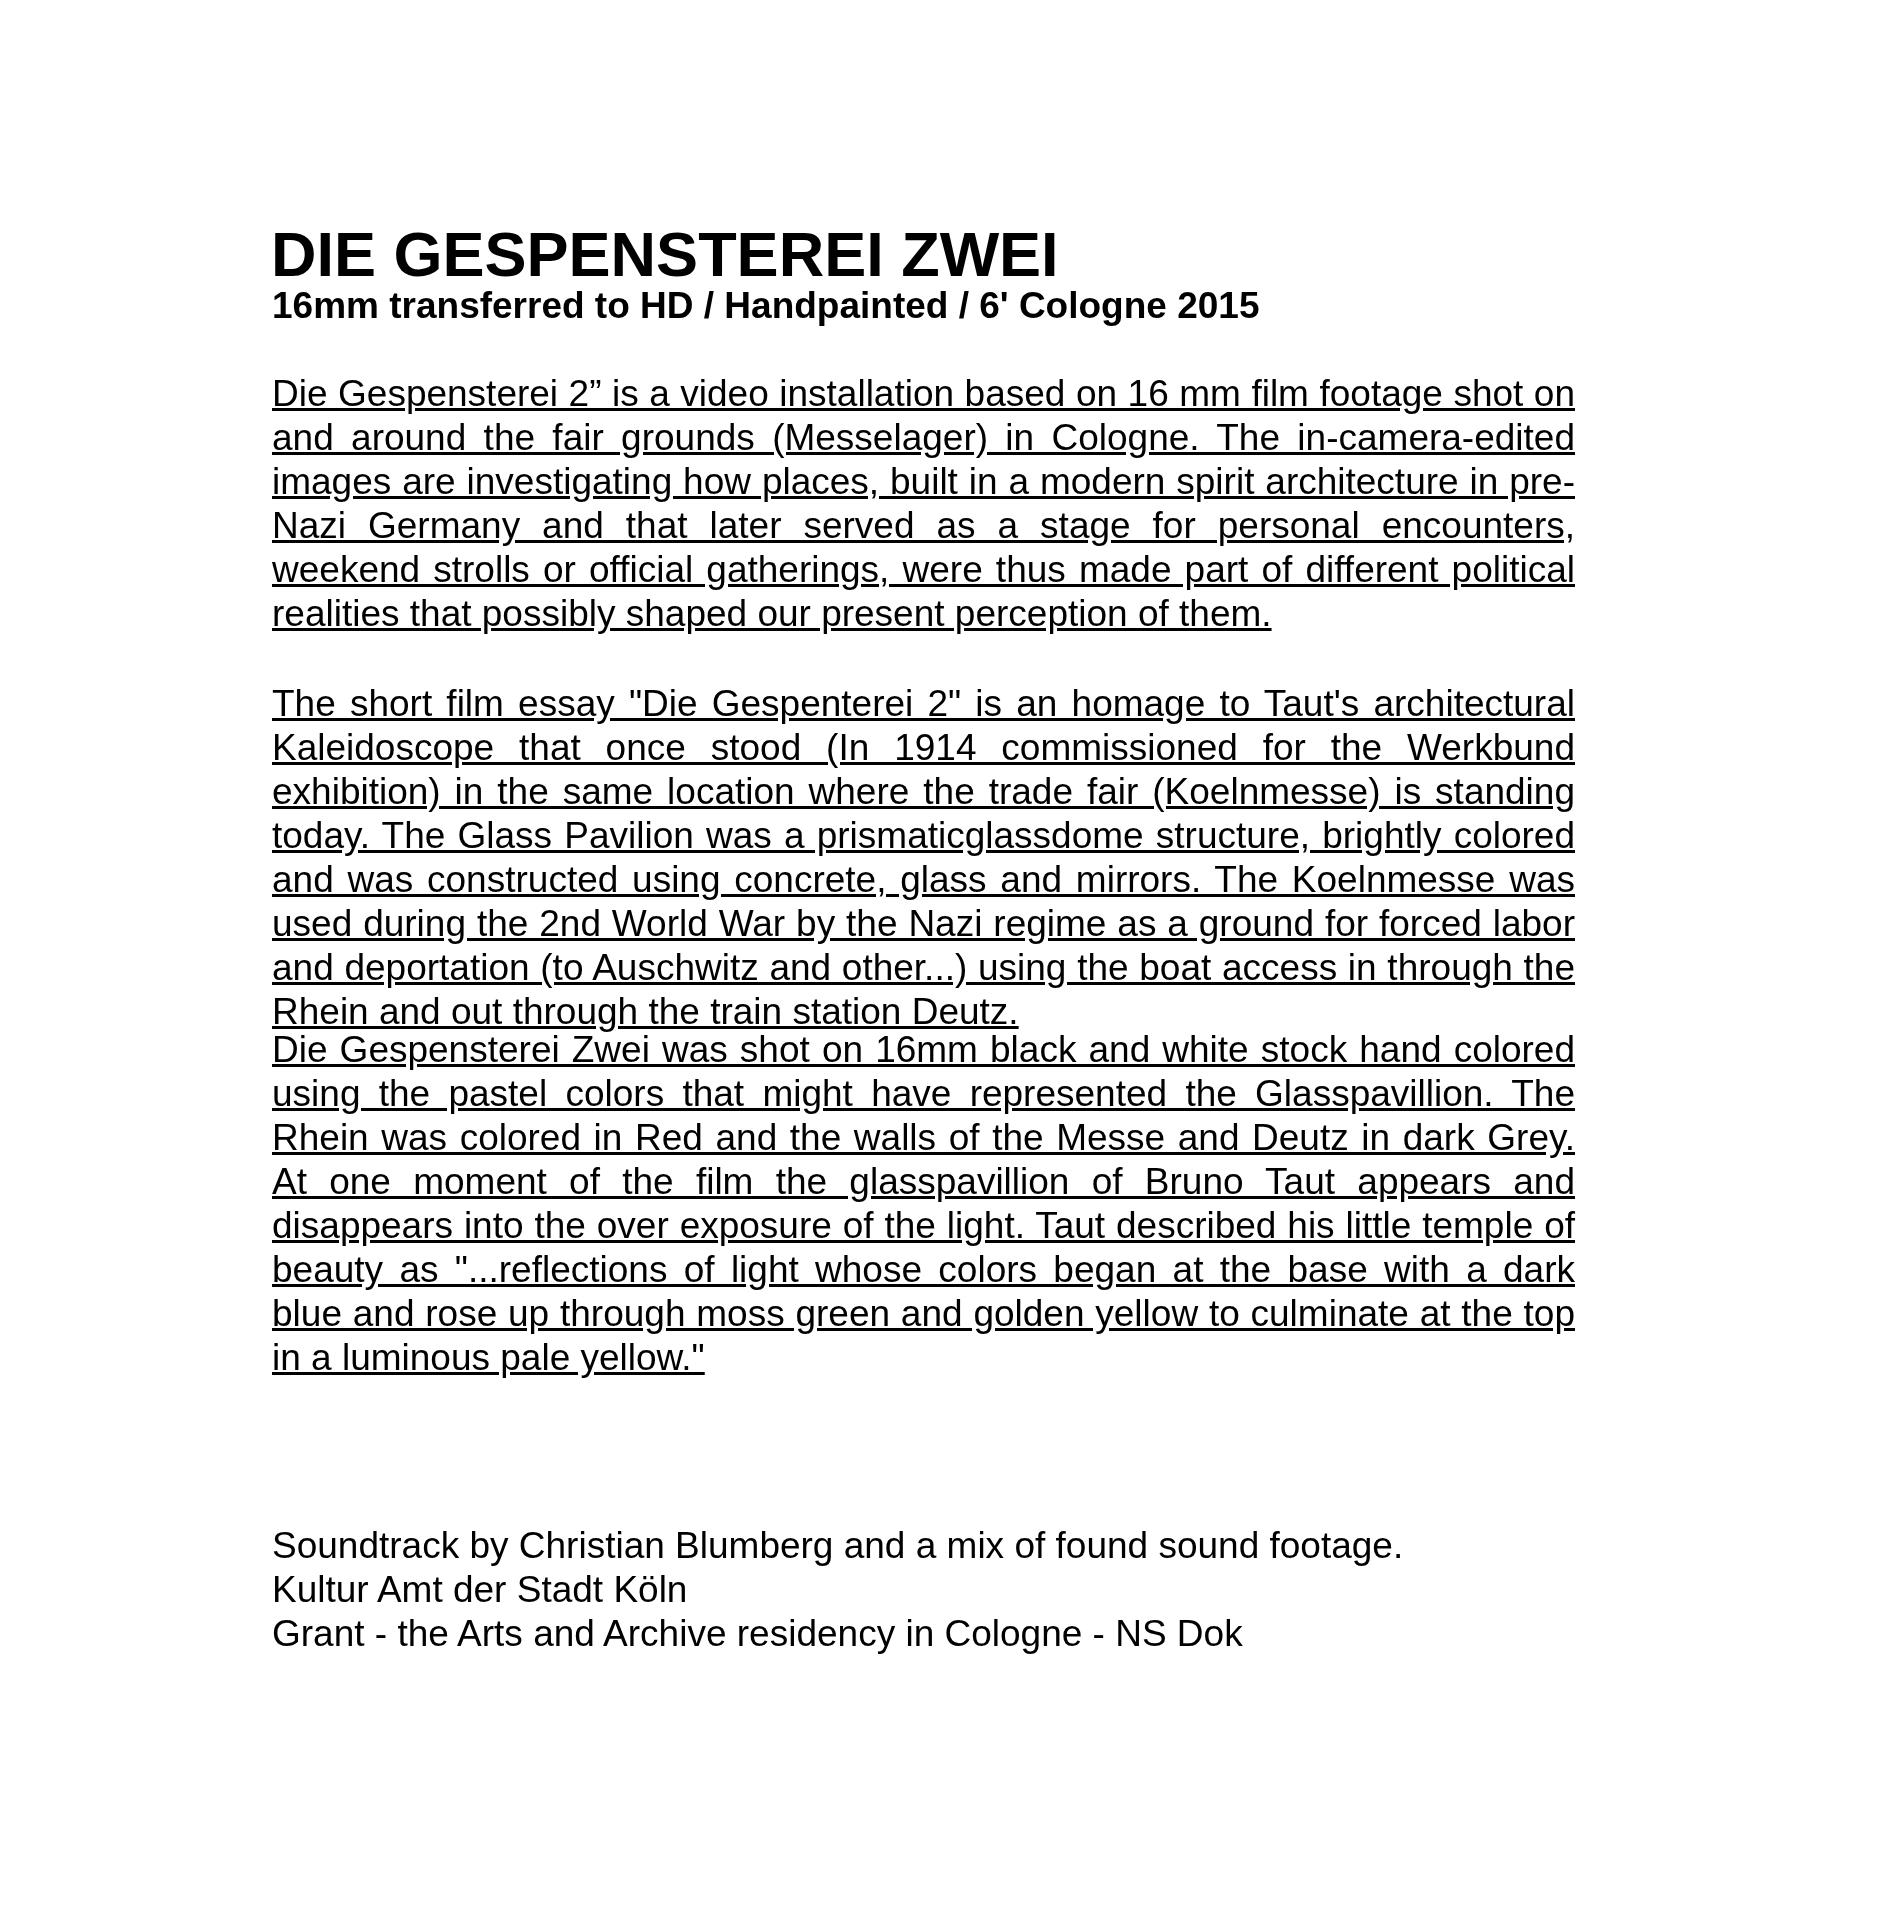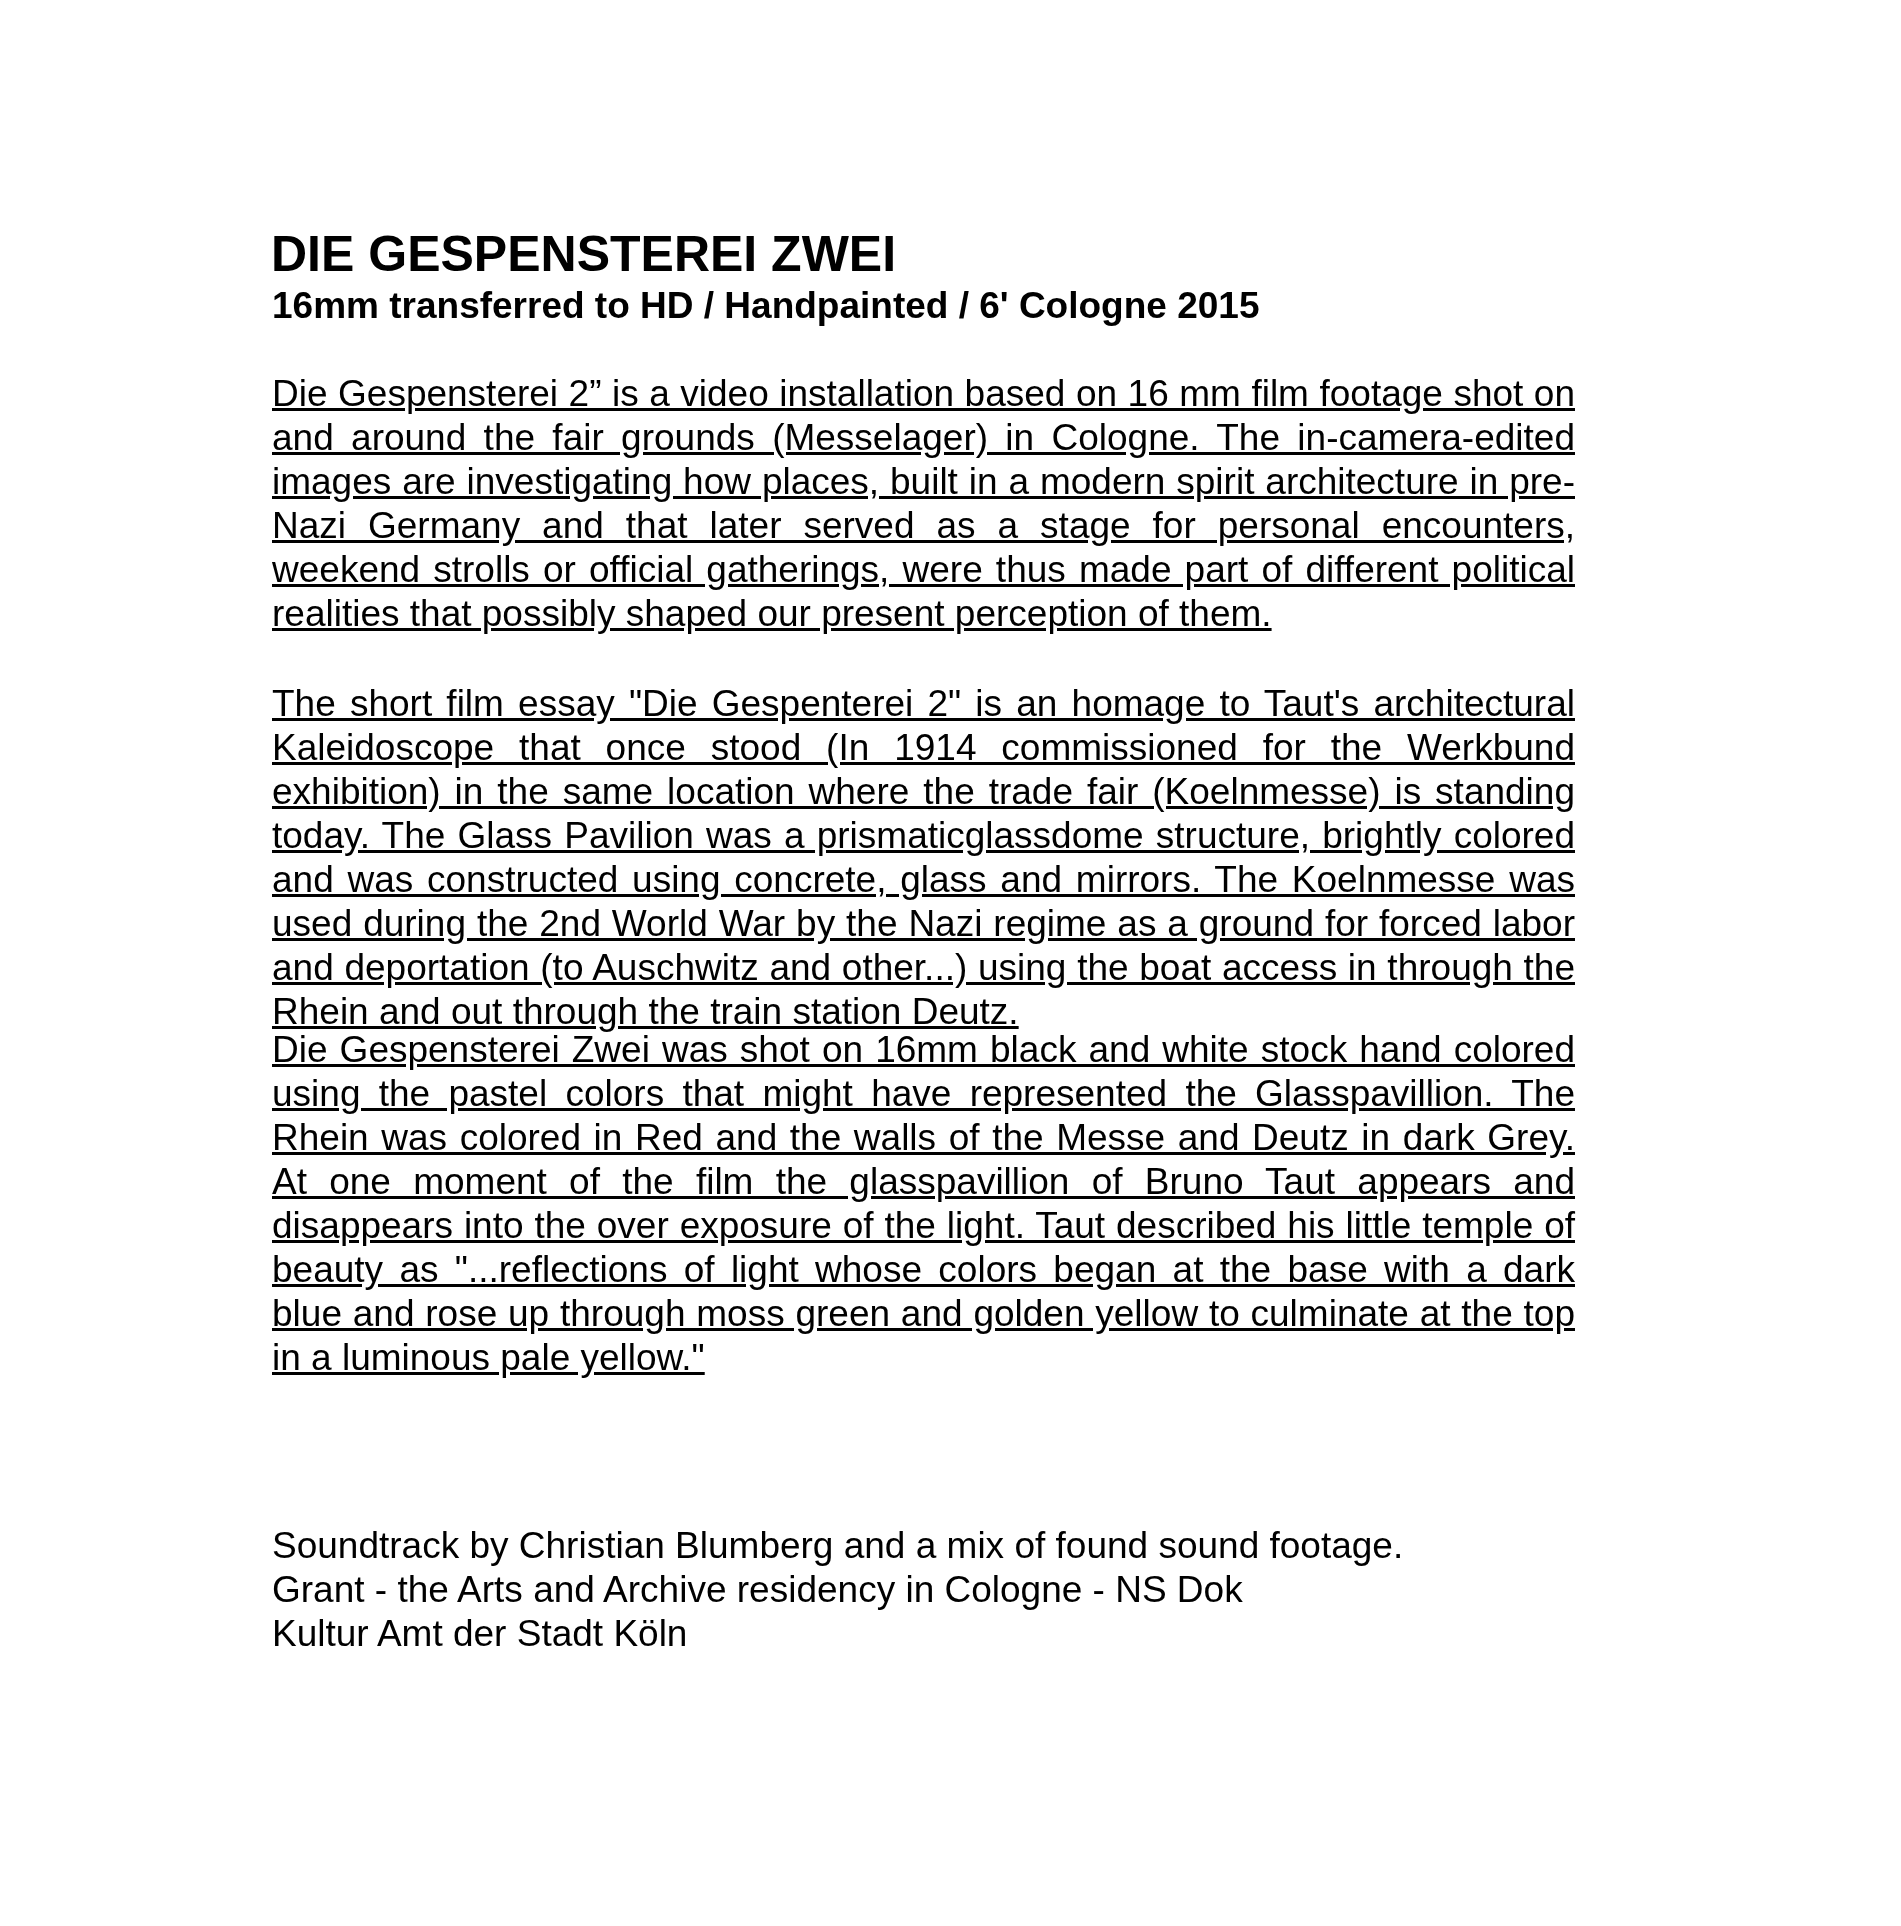--- a/index.html
+++ b/index.html
@@ -11,7 +11,7 @@
   }
   .title {
     position: absolute; left: 271px; top: 225px; margin: 0;
-    font-size: 50px; font-weight: bold; line-height: 59px; white-space: nowrap;
+    font-size: 63px; font-weight: bold; line-height: 59px; white-space: nowrap;
   }
   .subtitle {
     position: absolute; left: 272px; top: 284px; margin: 0;

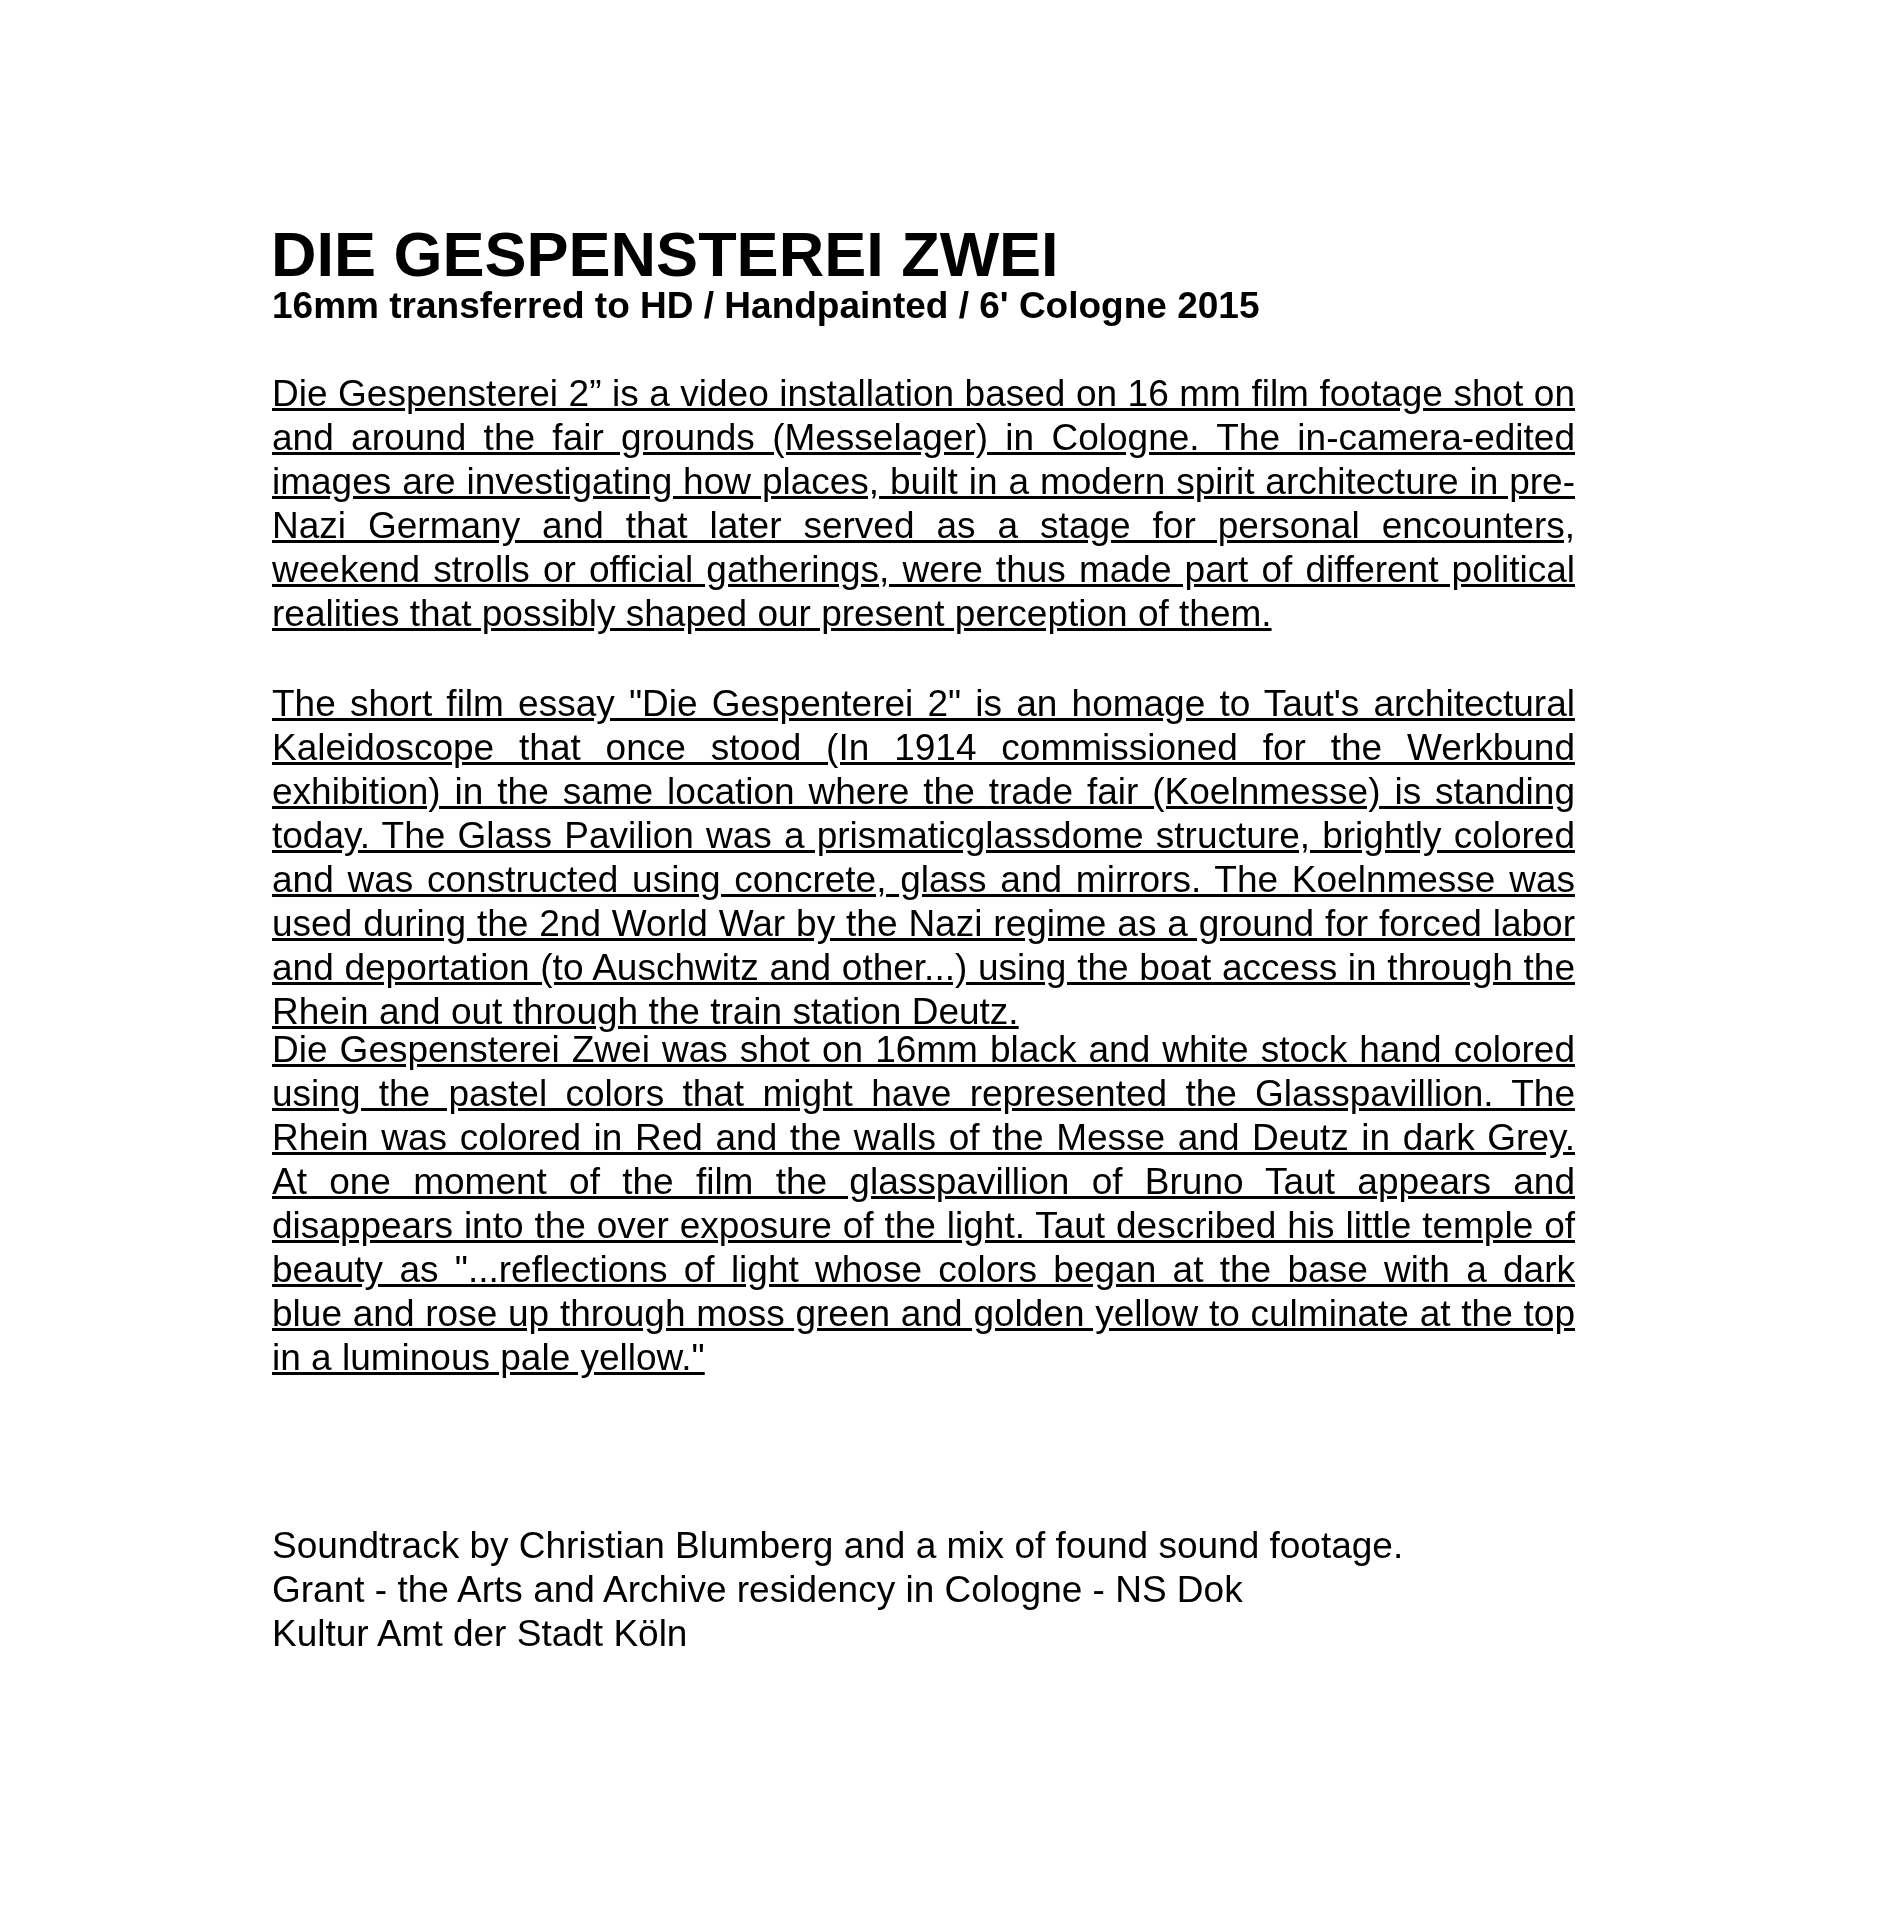--- a/index.html
+++ b/index.html
@@ -43,8 +43,8 @@
 
   <div class="credits">
     <div>Soundtrack by Christian Blumberg and a mix of found sound footage.</div>
+    <div>Kultur Amt der Stadt Köln</div>
     <div>Grant - the Arts and Archive residency in Cologne - NS Dok</div>
-    <div>Kultur Amt der Stadt Köln</div>
   </div>
 
 </div>

